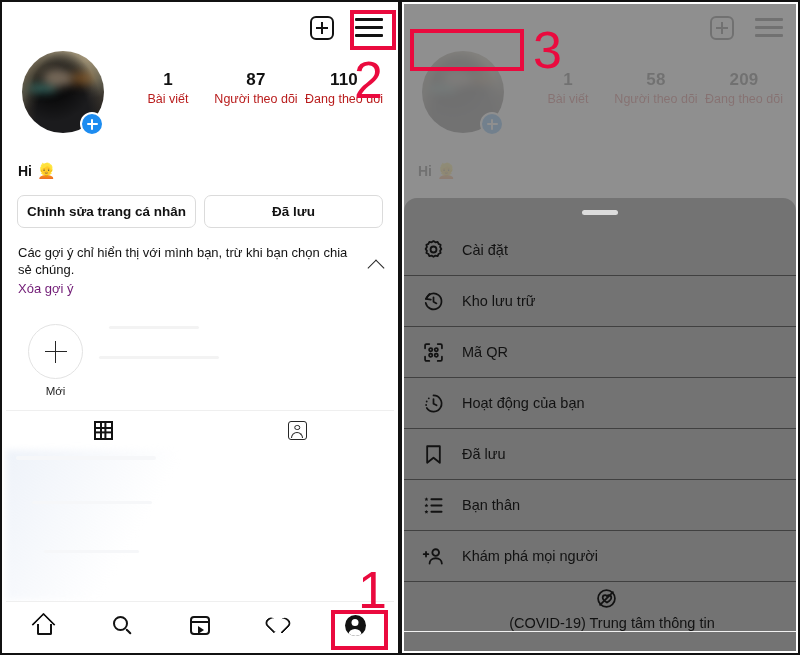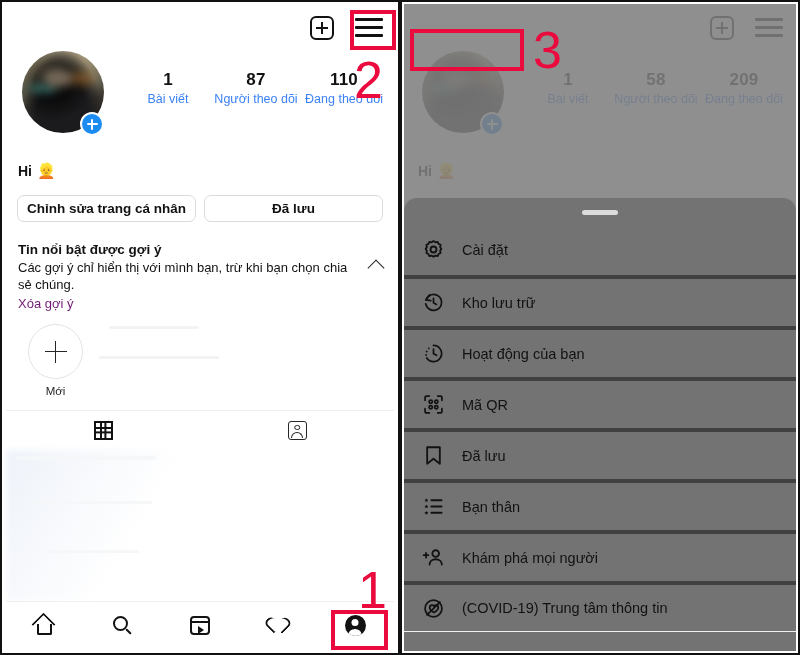--- a/index.html
+++ b/index.html
@@ -40,7 +40,7 @@
   .stats{position:absolute;left:120px;top:66px;right:8px;display:flex;}
   .stat{flex:1;text-align:center;}
   .stat .num{font-size:17px;font-weight:700;color:#121212;line-height:20px;letter-spacing:.2px;}
-  .stat .lbl{font-size:12.5px;color:#3b82f6;line-height:17px;margin-top:1px;}
+  .stat .lbl{font-size:12.5px;color:#b91c1c;line-height:17px;margin-top:1px;}
 
   .bio{position:absolute;left:14px;top:158px;font-size:14px;color:#121212;font-weight:600;display:flex;align-items:center;gap:5px;}
   .bio .emo{font-size:15px;font-weight:400;}

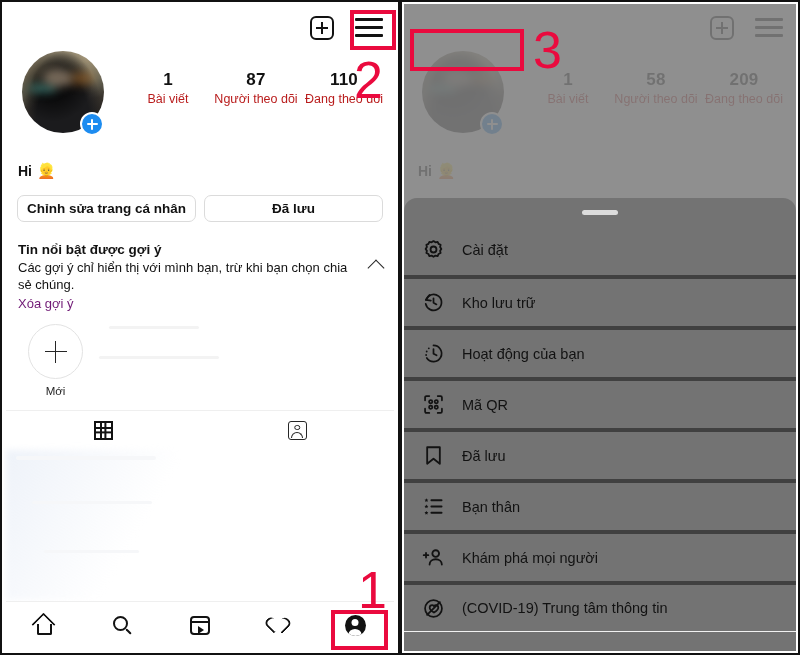--- a/index.html
+++ b/index.html
@@ -46,7 +46,7 @@
   .bio .emo{font-size:15px;font-weight:400;}
 
   .btnrow{position:absolute;left:13px;right:13px;top:191px;display:flex;gap:8px;}
-  .pbtn{flex:1;height:27px;border:1px solid #dbdbdb;border-radius:7px;background:#fff;display:flex;align-items:center;justify-content:center;
+  .pbtn{flex:1;height:33px;border:1px solid #dbdbdb;border-radius:7px;background:#fff;display:flex;align-items:center;justify-content:center;
     font-size:13.5px;font-weight:700;color:#121212;box-sizing:border-box;}
 
   .sugg{position:absolute;left:14px;right:14px;top:238px;}

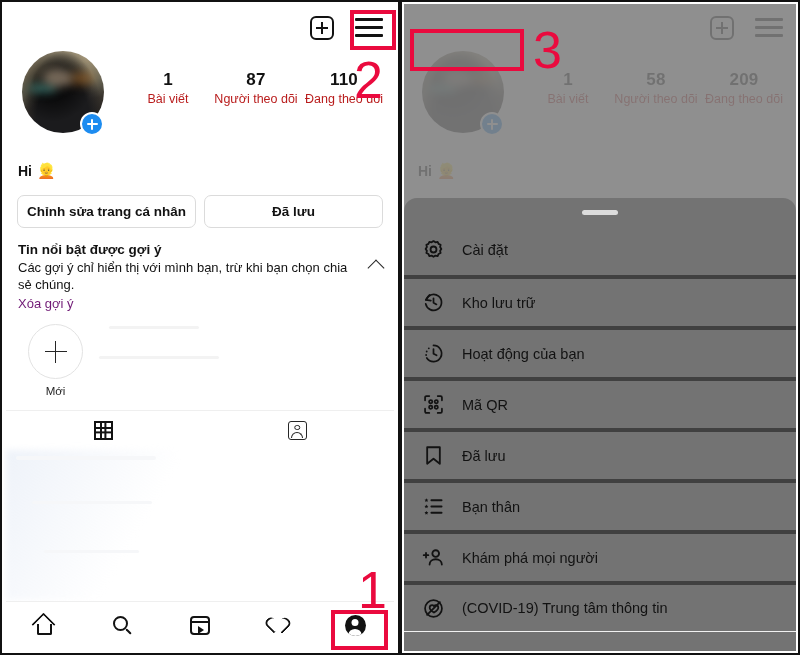--- a/index.html
+++ b/index.html
@@ -167,7 +167,6 @@
       </div>
 
       <div class="sugg">
-        <div class="sugg-title">Tin nổi bật được gợi ý</div>
         <div class="sugg-desc">Các gợi ý chỉ hiển thị với mình bạn, trừ khi bạn chọn chia sẻ chúng.</div>
         <div class="sugg-link">Xóa gợi ý</div>
         <div class="chevron"></div>

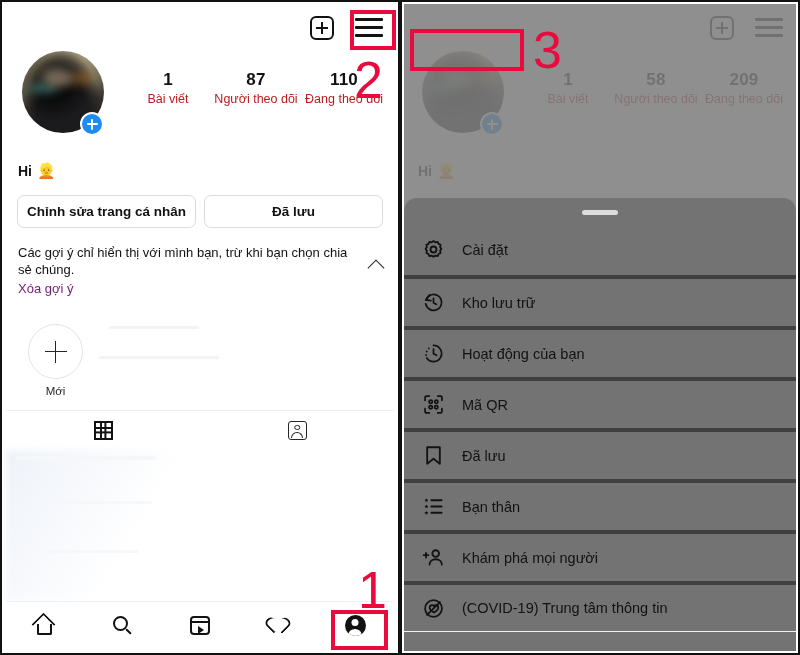--- a/index.html
+++ b/index.html
@@ -106,7 +106,7 @@
   .grabber{position:absolute;left:50%;transform:translateX(-50%);top:12px;width:36px;height:5px;border-radius:3px;background:#dcdcdc;}
   .mlist{position:absolute;left:0;right:0;top:26px;}
   .mitem{position:relative;height:51px;display:flex;align-items:center;padding-left:12px;box-sizing:border-box;}
-  .mitem + .mitem{border-top:4px solid #404040;}
+  .mitem + .mitem{border-top:1px solid #404040;}
   .mitem:last-child{border-bottom:1px solid #f1f1f1;}
   .mico{width:34px;min-width:34px;height:34px;display:flex;align-items:center;justify-content:center;}
   .mlabel{font-size:14.5px;color:#121212;margin-left:12px;}

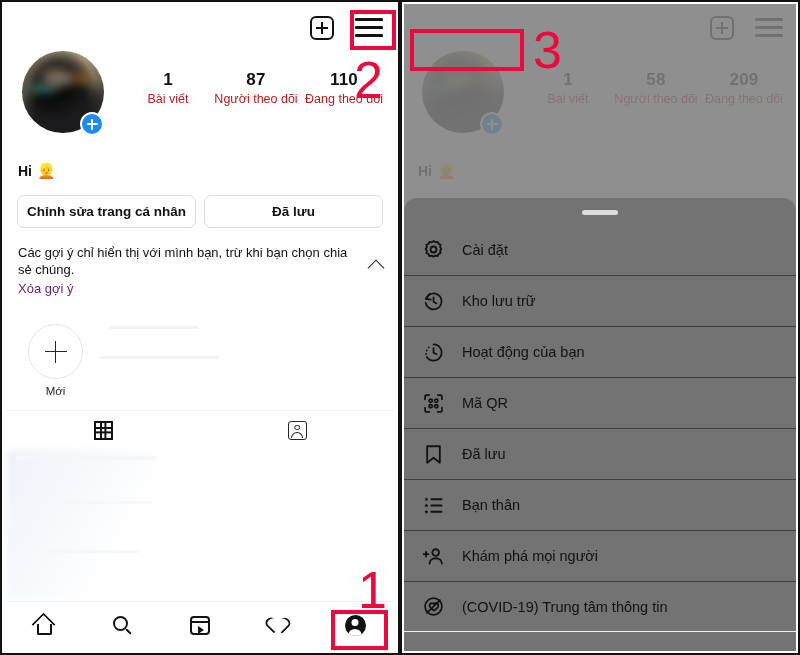--- a/index.html
+++ b/index.html
@@ -306,19 +306,6 @@
 
           <div class="mitem">
             <div class="mico">
-              <svg class="ico" width="23" height="23" viewBox="0 0 24 24" fill="none" stroke="#121212" stroke-width="1.8" stroke-linecap="round" stroke-linejoin="round">
-                <path d="M12 3.6a8.4 8.4 0 1 1-7.0 13.0"></path>
-                <circle cx="4.3" cy="13.6" r=".95" fill="#121212" stroke="none"></circle>
-                <circle cx="4.9" cy="9.9" r=".95" fill="#121212" stroke="none"></circle>
-                <circle cx="7.1" cy="6.6" r=".95" fill="#121212" stroke="none"></circle>
-                <polyline points="12,7.4 12,12.2 15.2,13.9"></polyline>
-              </svg>
-            </div>
-            <div class="mlabel">Hoạt động của bạn</div>
-          </div>
-
-          <div class="mitem">
-            <div class="mico">
               <svg class="ico" width="23" height="23" viewBox="0 0 24 24" fill="none" stroke="#121212" stroke-width="1.8" stroke-linecap="round">
                 <path d="M3.2 7.6V4.6a1.4 1.4 0 0 1 1.4-1.4h3.0"></path>
                 <path d="M16.4 3.2h3.0a1.4 1.4 0 0 1 1.4 1.4v3.0"></path>
@@ -335,6 +322,19 @@
 
           <div class="mitem">
             <div class="mico">
+              <svg class="ico" width="23" height="23" viewBox="0 0 24 24" fill="none" stroke="#121212" stroke-width="1.8" stroke-linecap="round" stroke-linejoin="round">
+                <path d="M12 3.6a8.4 8.4 0 1 1-7.0 13.0"></path>
+                <circle cx="4.3" cy="13.6" r=".95" fill="#121212" stroke="none"></circle>
+                <circle cx="4.9" cy="9.9" r=".95" fill="#121212" stroke="none"></circle>
+                <circle cx="7.1" cy="6.6" r=".95" fill="#121212" stroke="none"></circle>
+                <polyline points="12,7.4 12,12.2 15.2,13.9"></polyline>
+              </svg>
+            </div>
+            <div class="mlabel">Hoạt động của bạn</div>
+          </div>
+
+          <div class="mitem">
+            <div class="mico">
               <svg class="ico" width="23" height="23" viewBox="0 0 24 24" fill="none" stroke="#121212" stroke-width="1.9" stroke-linejoin="round">
                 <path d="M5.4 3.4h13.2v17.2L12 15.4l-6.6 5.2z"></path>
               </svg>

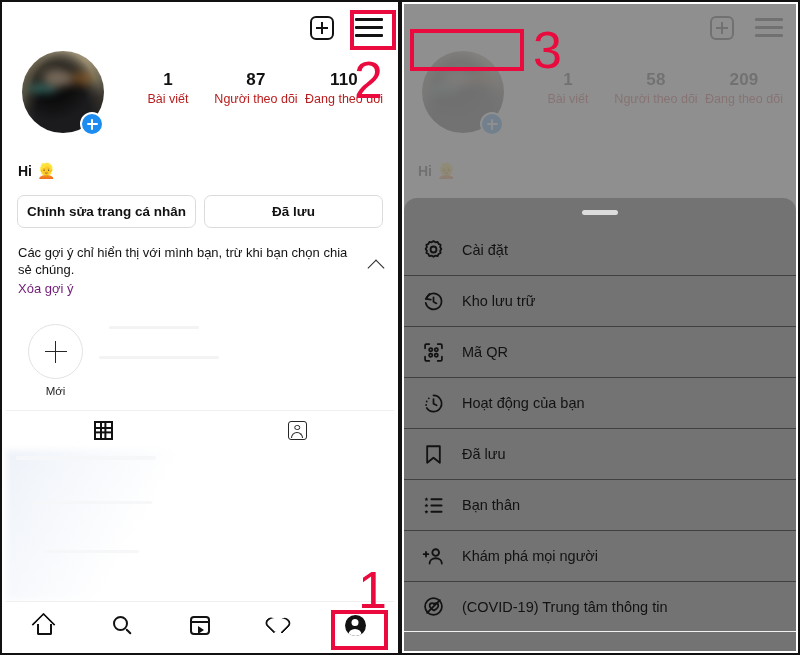--- a/index.html
+++ b/index.html
@@ -107,7 +107,7 @@
   .mlist{position:absolute;left:0;right:0;top:26px;}
   .mitem{position:relative;height:51px;display:flex;align-items:center;padding-left:12px;box-sizing:border-box;}
   .mitem + .mitem{border-top:1px solid #404040;}
-  .mitem:last-child{border-bottom:1px solid #f1f1f1;}
+  .mitem:last-child{border-bottom:1px solid #f1f1f1;flex-direction:column;}
   .mico{width:34px;min-width:34px;height:34px;display:flex;align-items:center;justify-content:center;}
   .mlabel{font-size:14.5px;color:#121212;margin-left:12px;}
 

